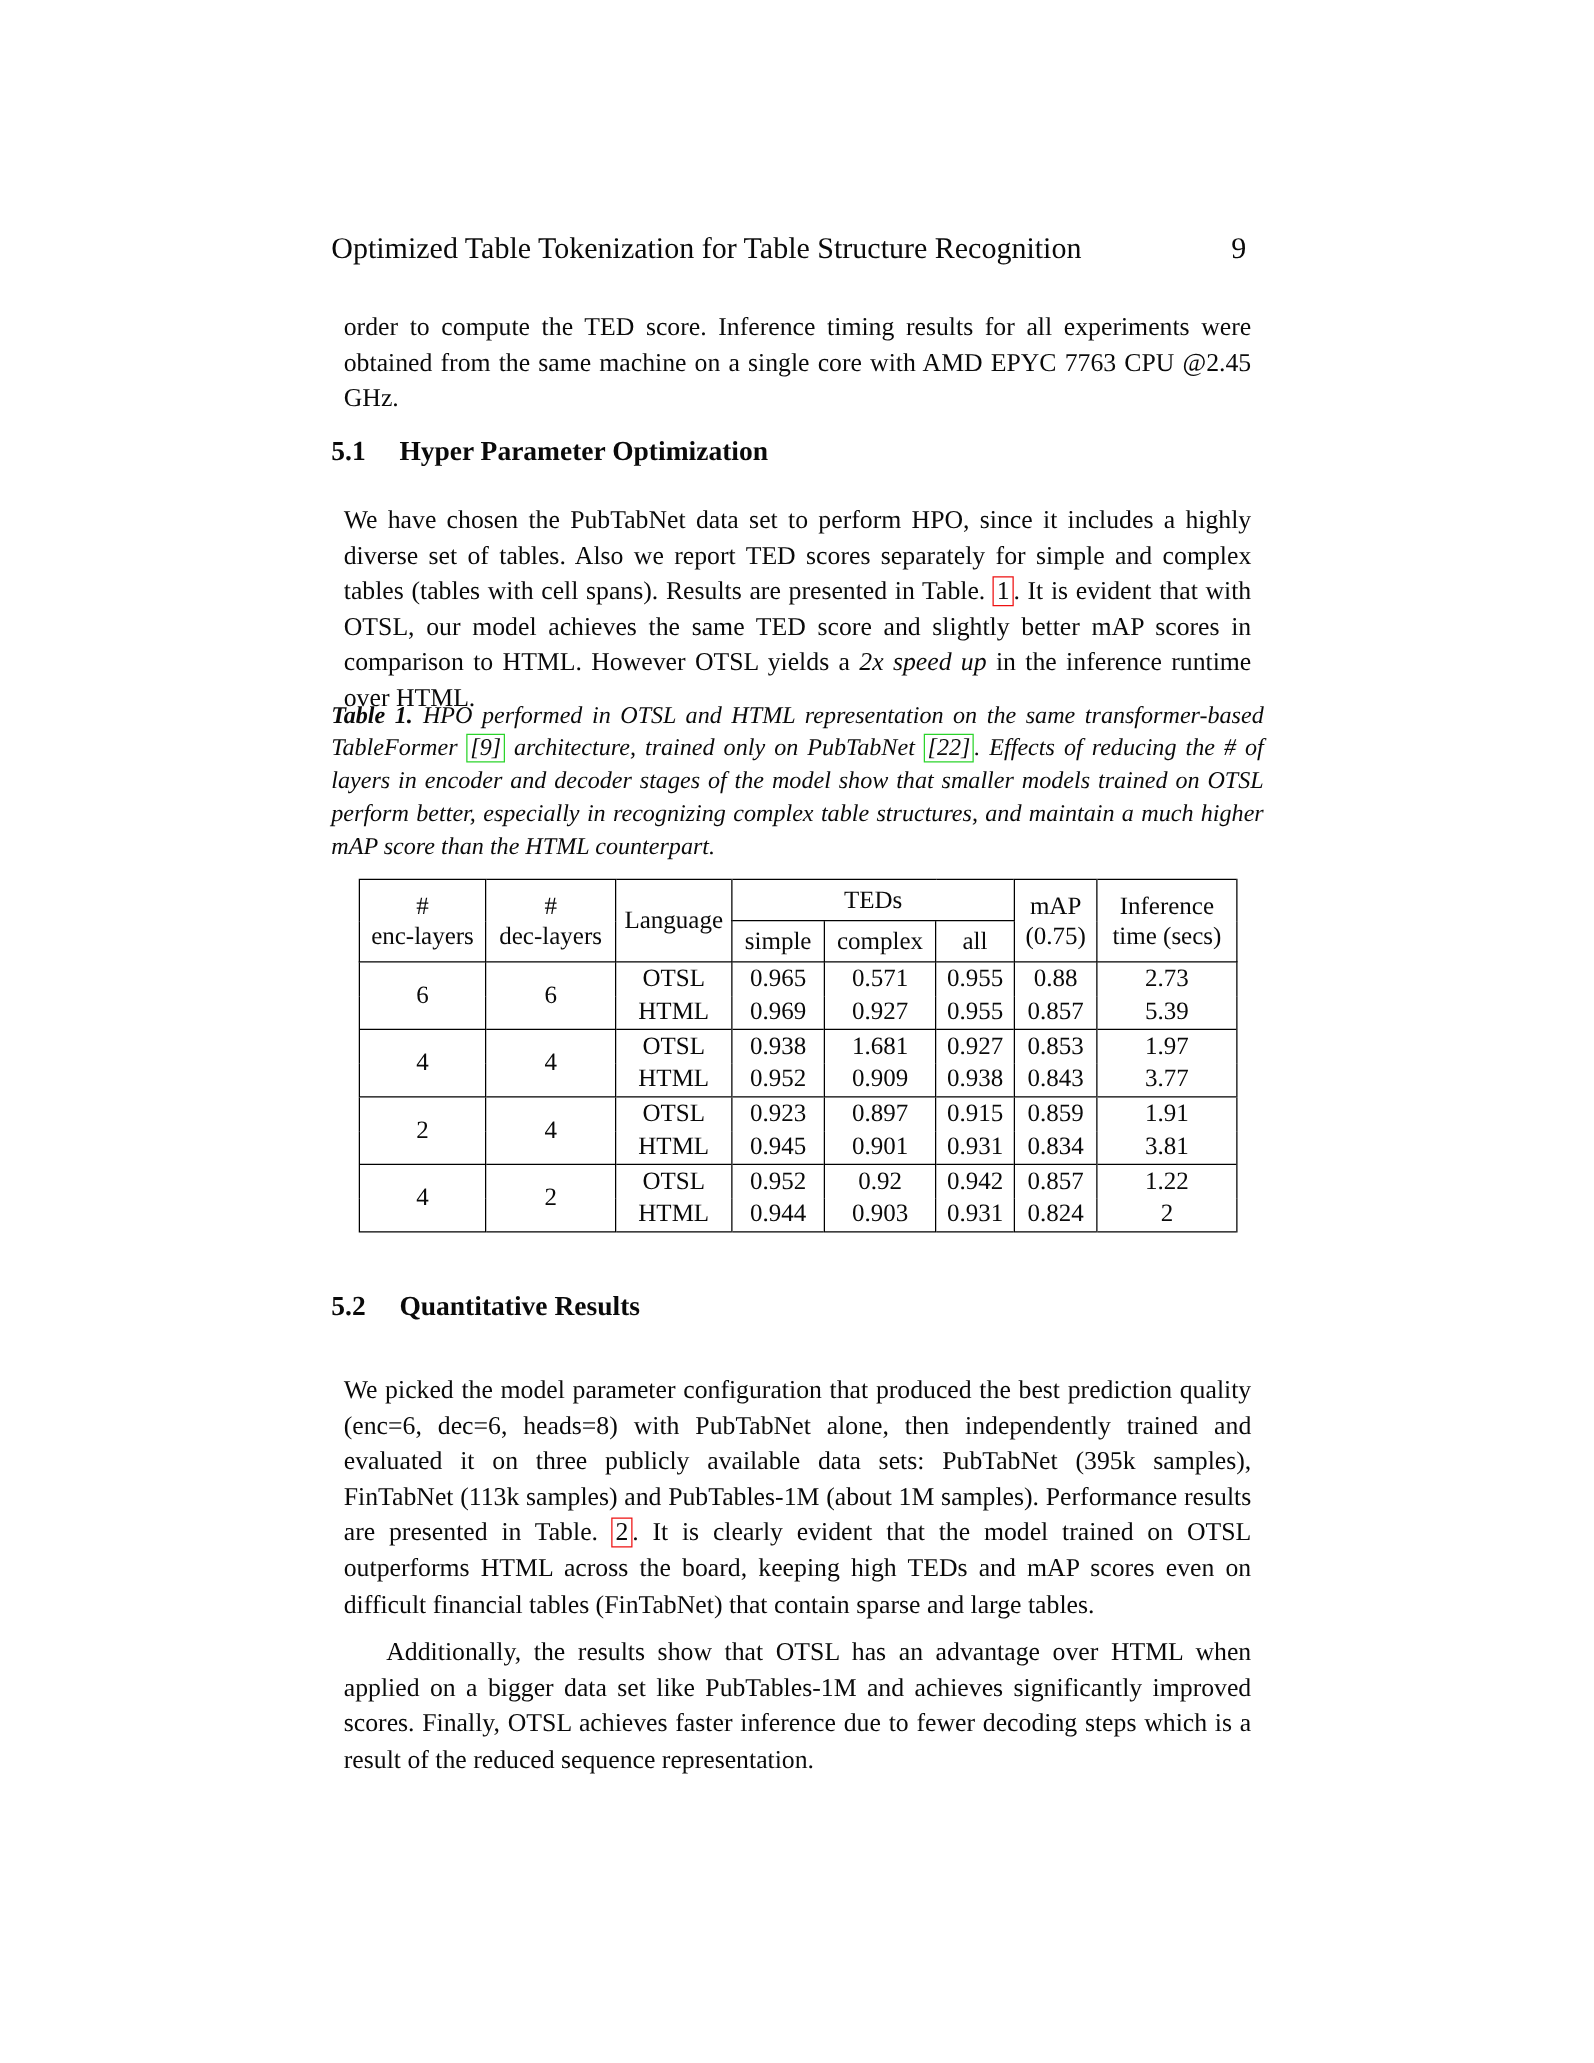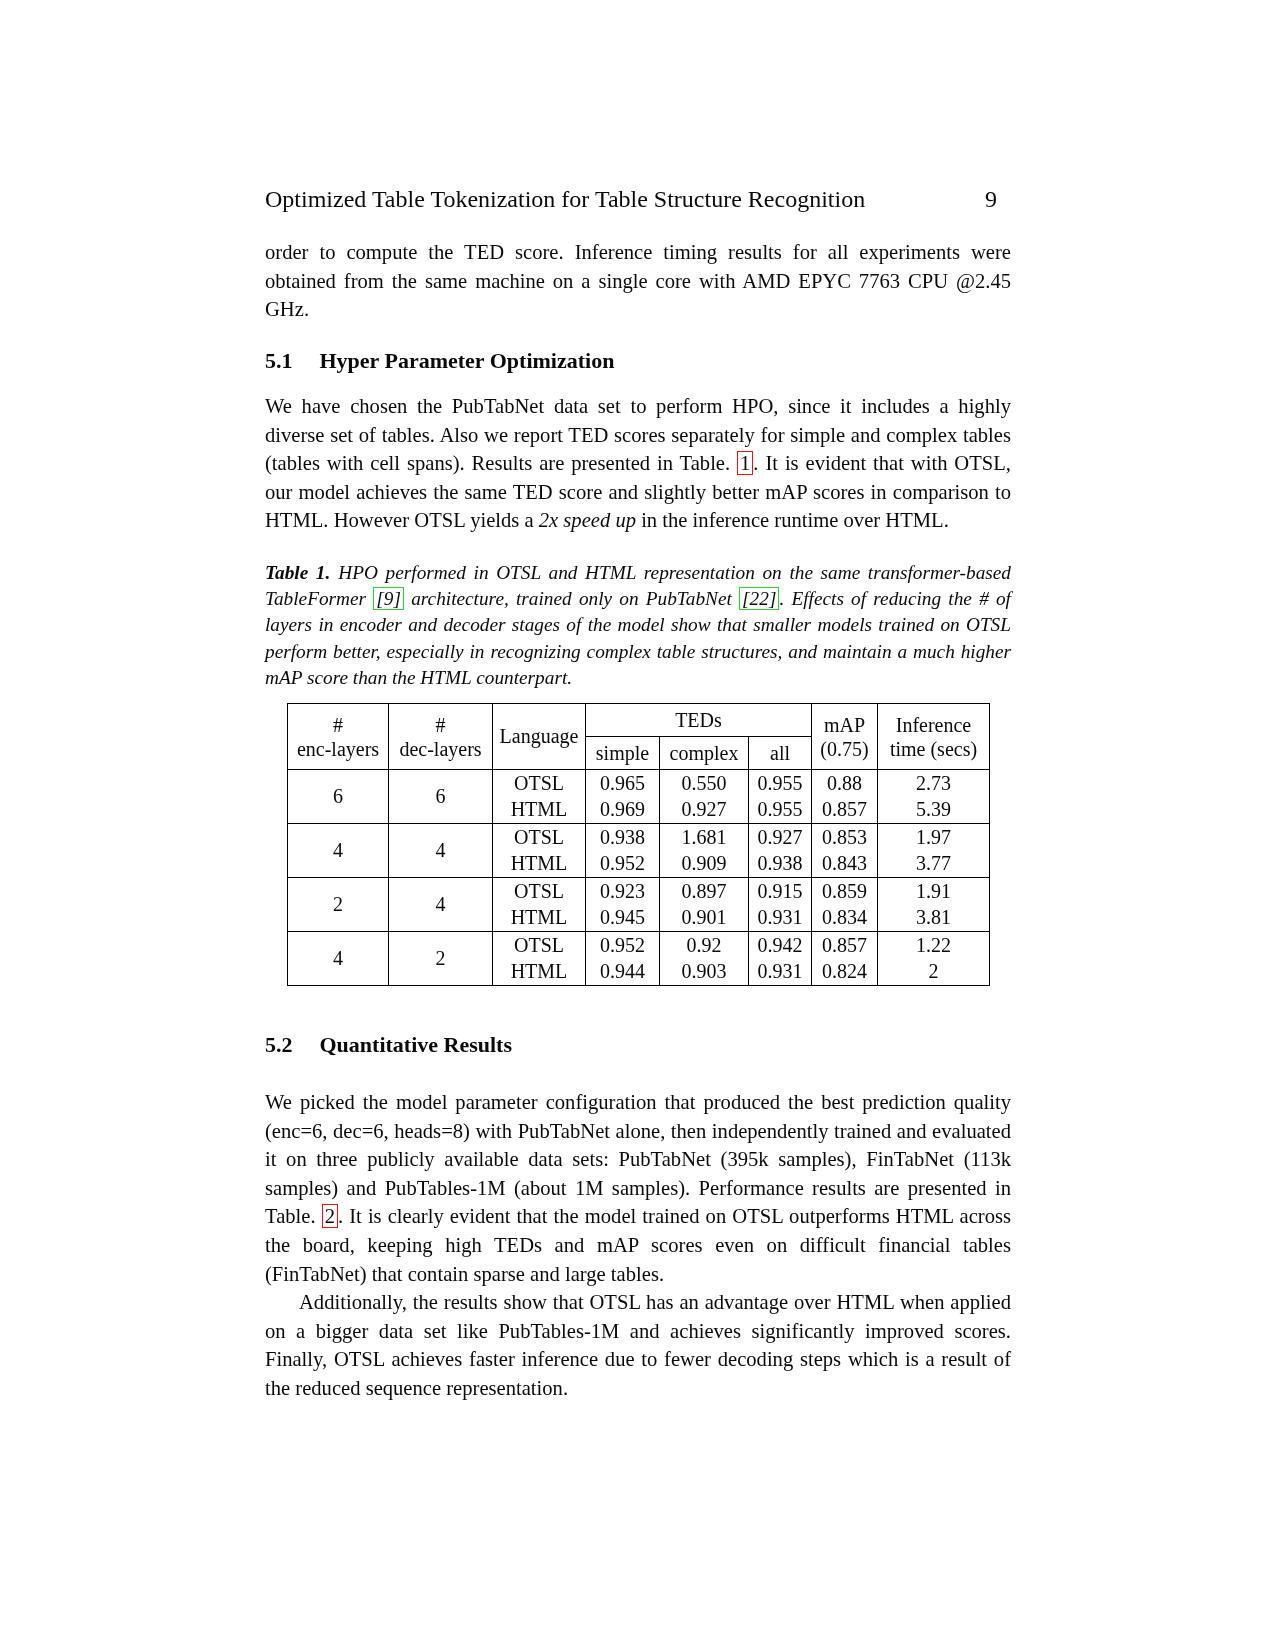--- a/index.html
+++ b/index.html
@@ -17,7 +17,7 @@
 
   
   .bodytext { font-size:20.6px; line-height:28.6px; text-align:justify; }
-  .bodytext p { margin:0; }
+  .bodytext p { margin:10px; }
   .indent { text-indent:34px; }
   #para-intro { top:238px; }
   #para-51 { top:392px; }

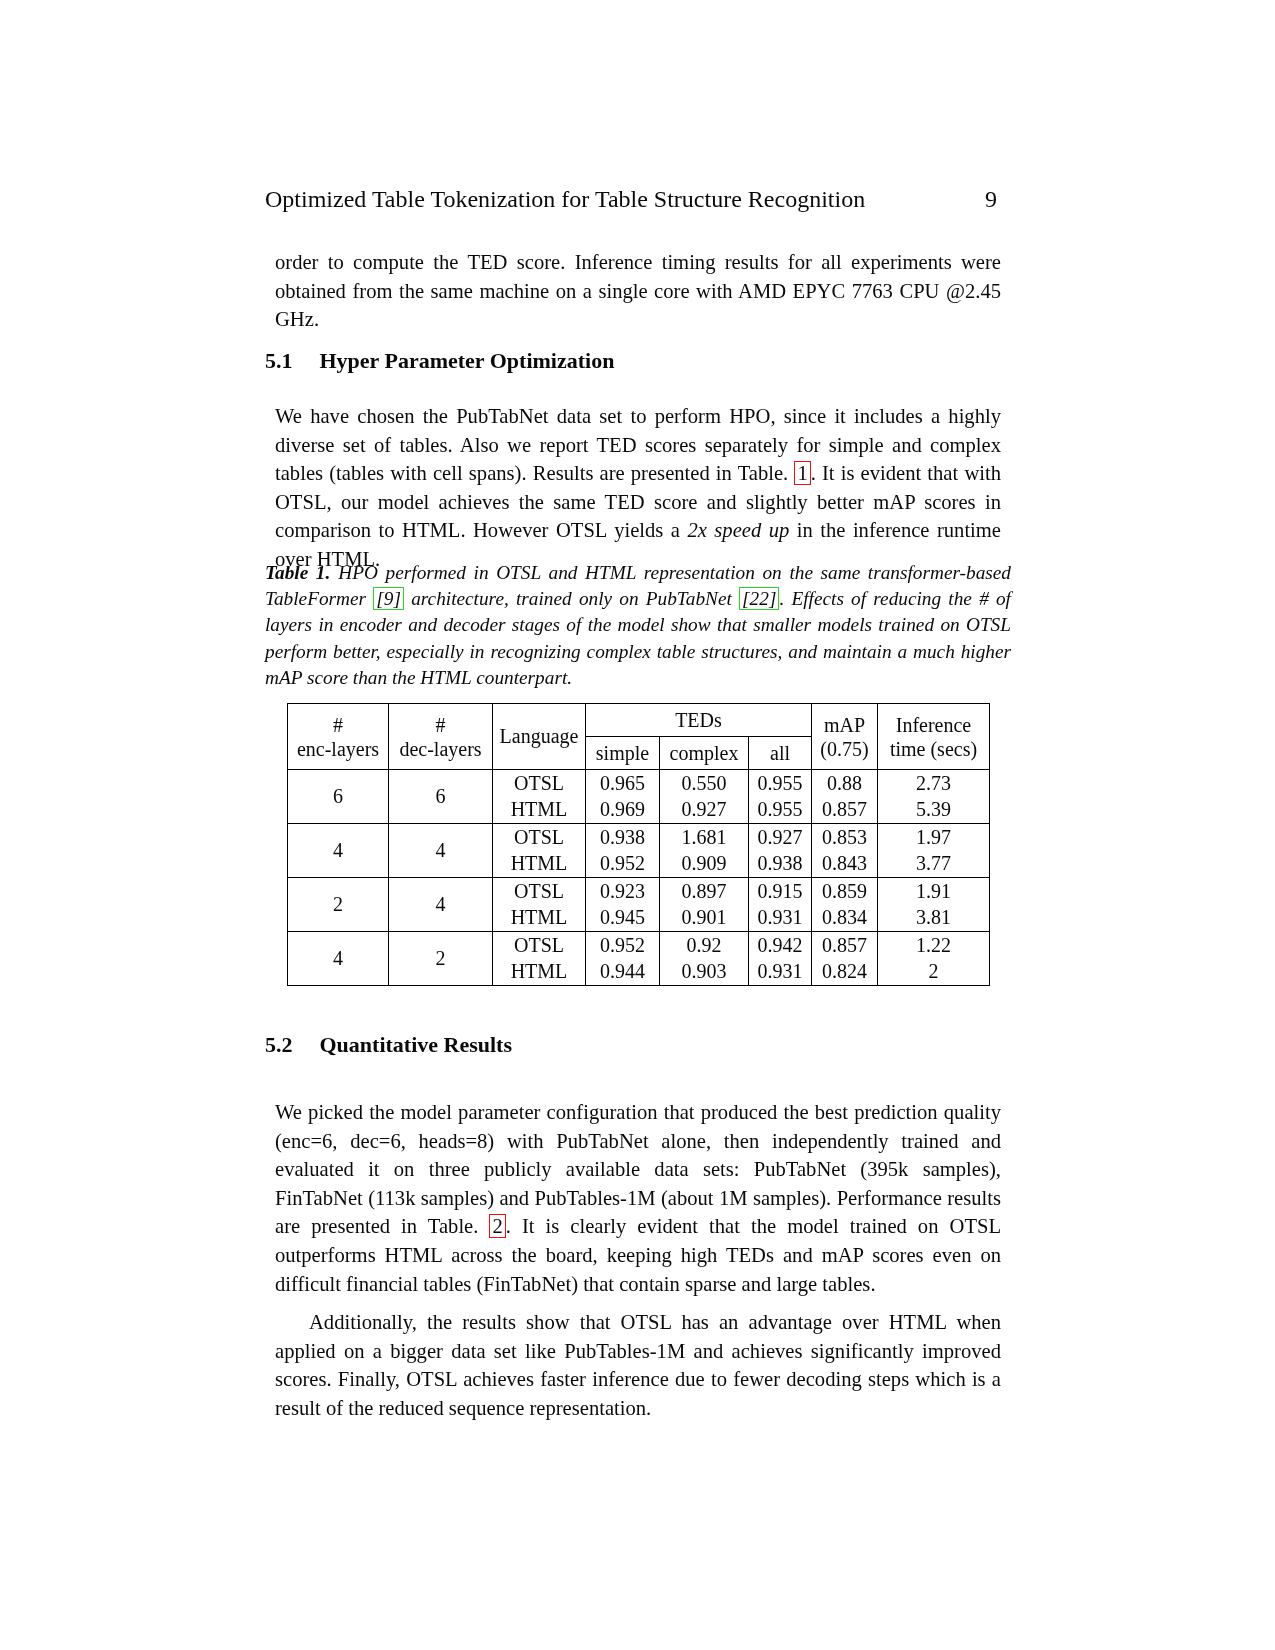--- a/index.html
+++ b/index.html
@@ -129,7 +129,7 @@
               <td rowspan="2">6</td>
               <td>OTSL</td>
               <td>0.965</td>
-              <td>0.550</td>
+              <td>0.571</td>
               <td>0.955</td>
               <td class="b">0.88</td>
               <td class="b">2.73</td>

